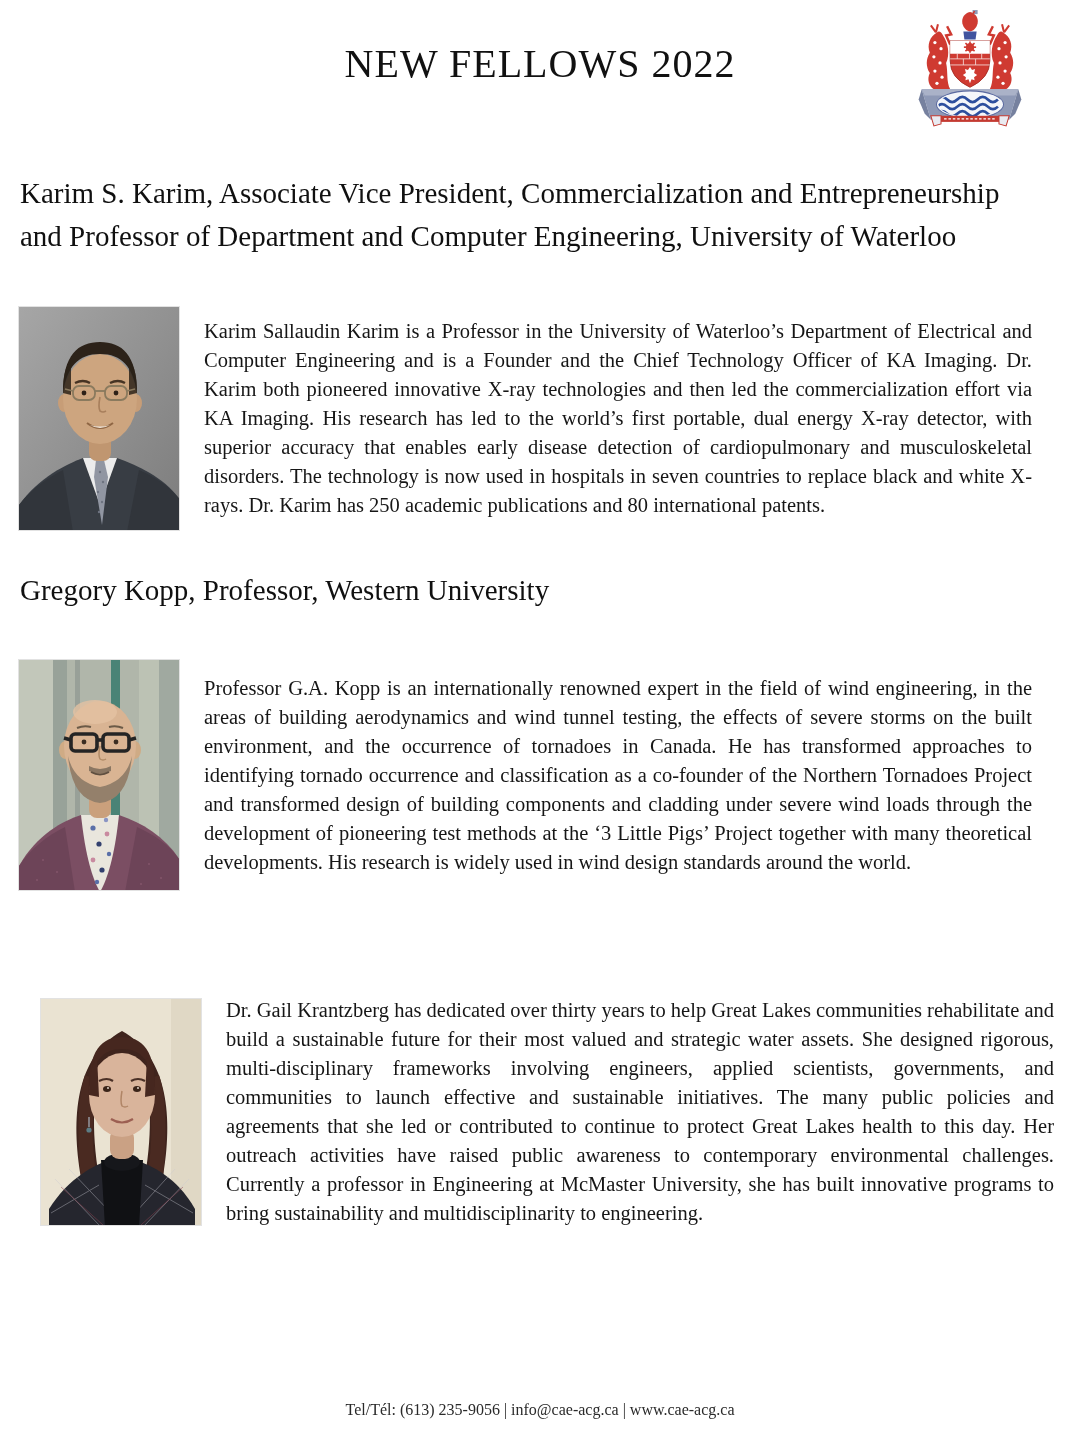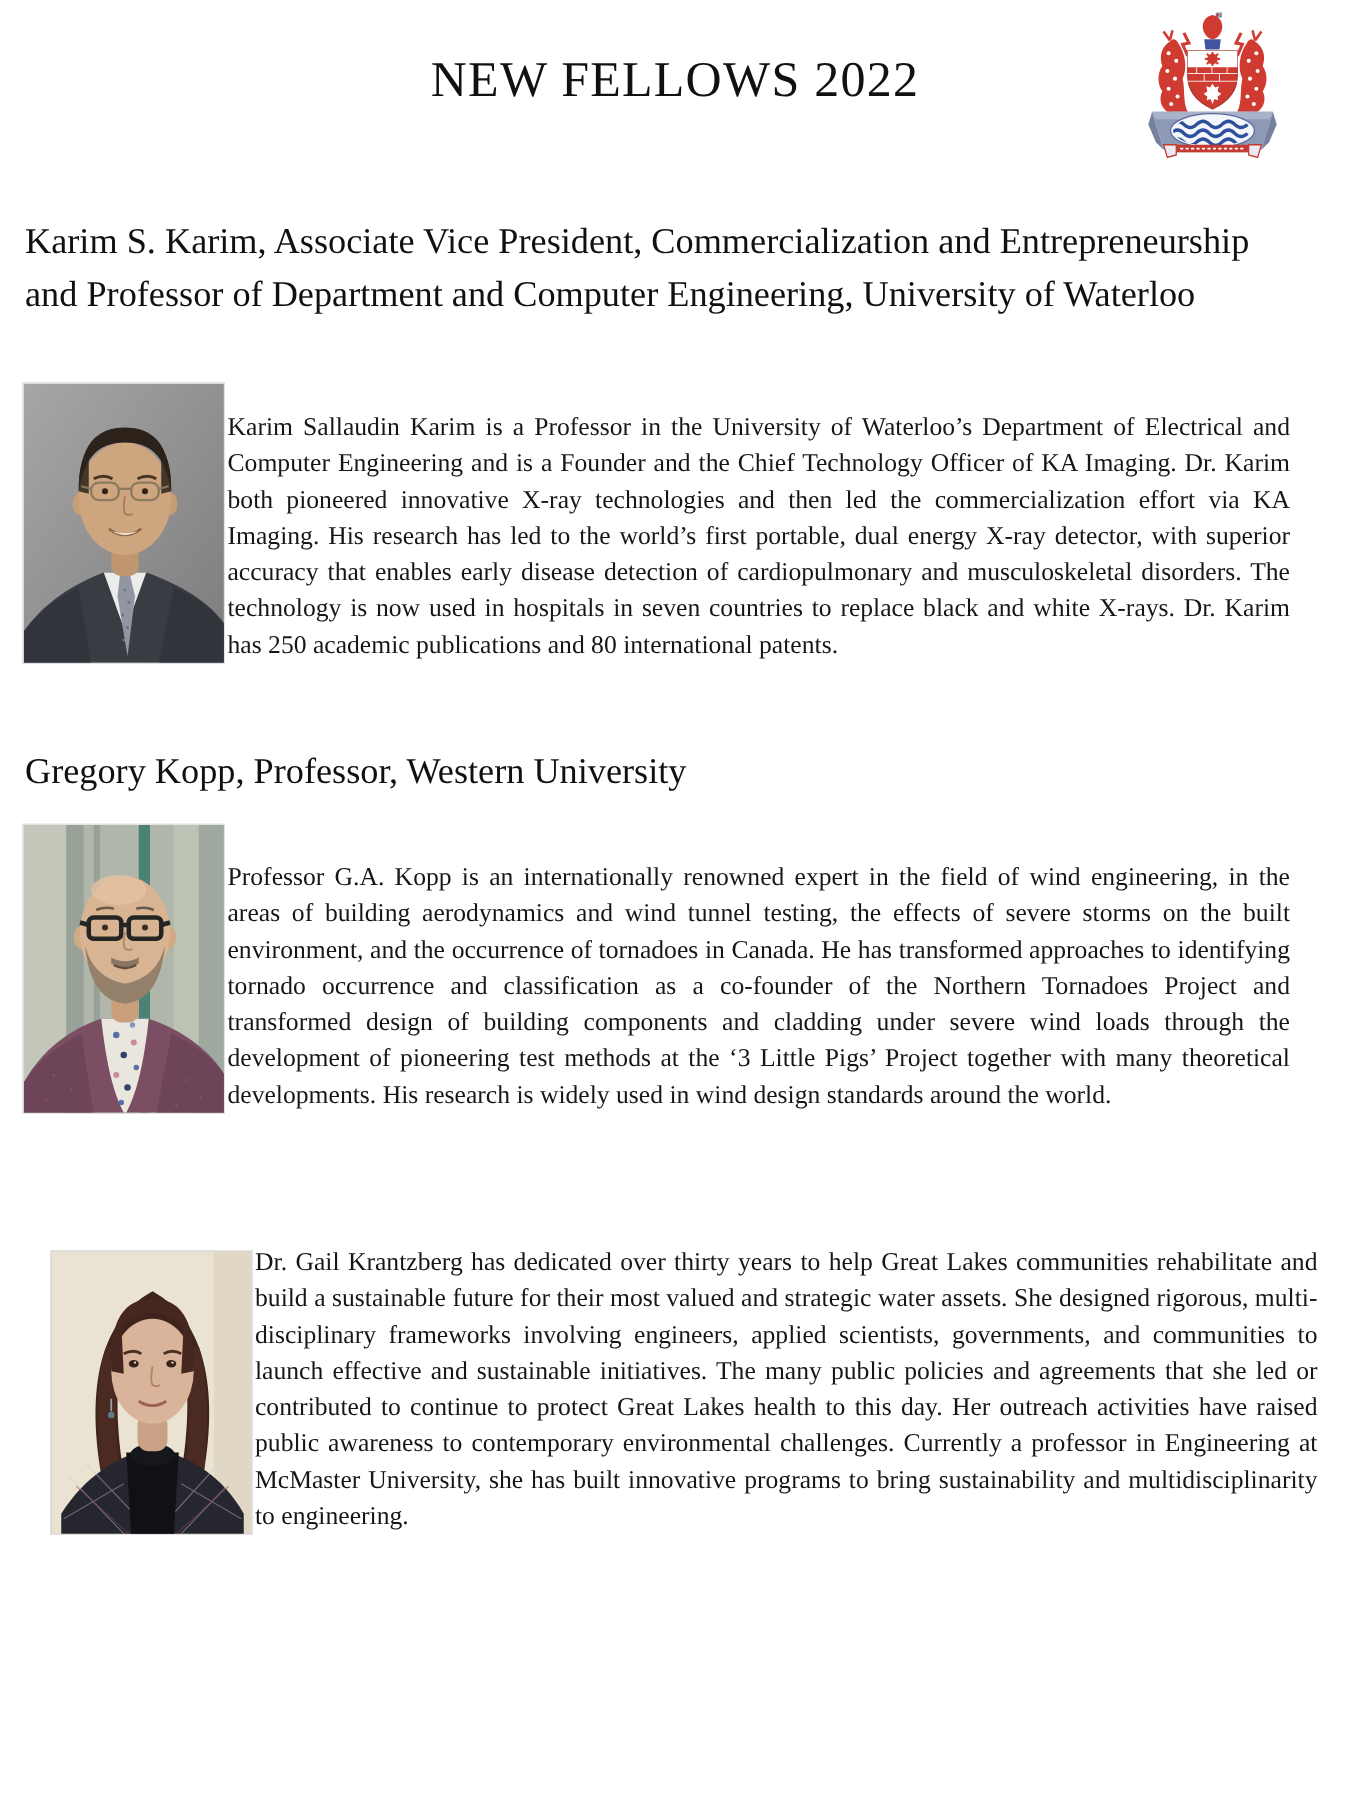--- a/index.html
+++ b/index.html
@@ -45,8 +45,8 @@
     left: 18px;
     width: 1014px;
     display: flex;
-    gap: 2px;
-    align-items: flex-end;
+    gap: 24px;
+    align-items: center;
   }
   #row-1 { top: 306px; }
   #row-2 { top: 639px; margin-top: 20px; }

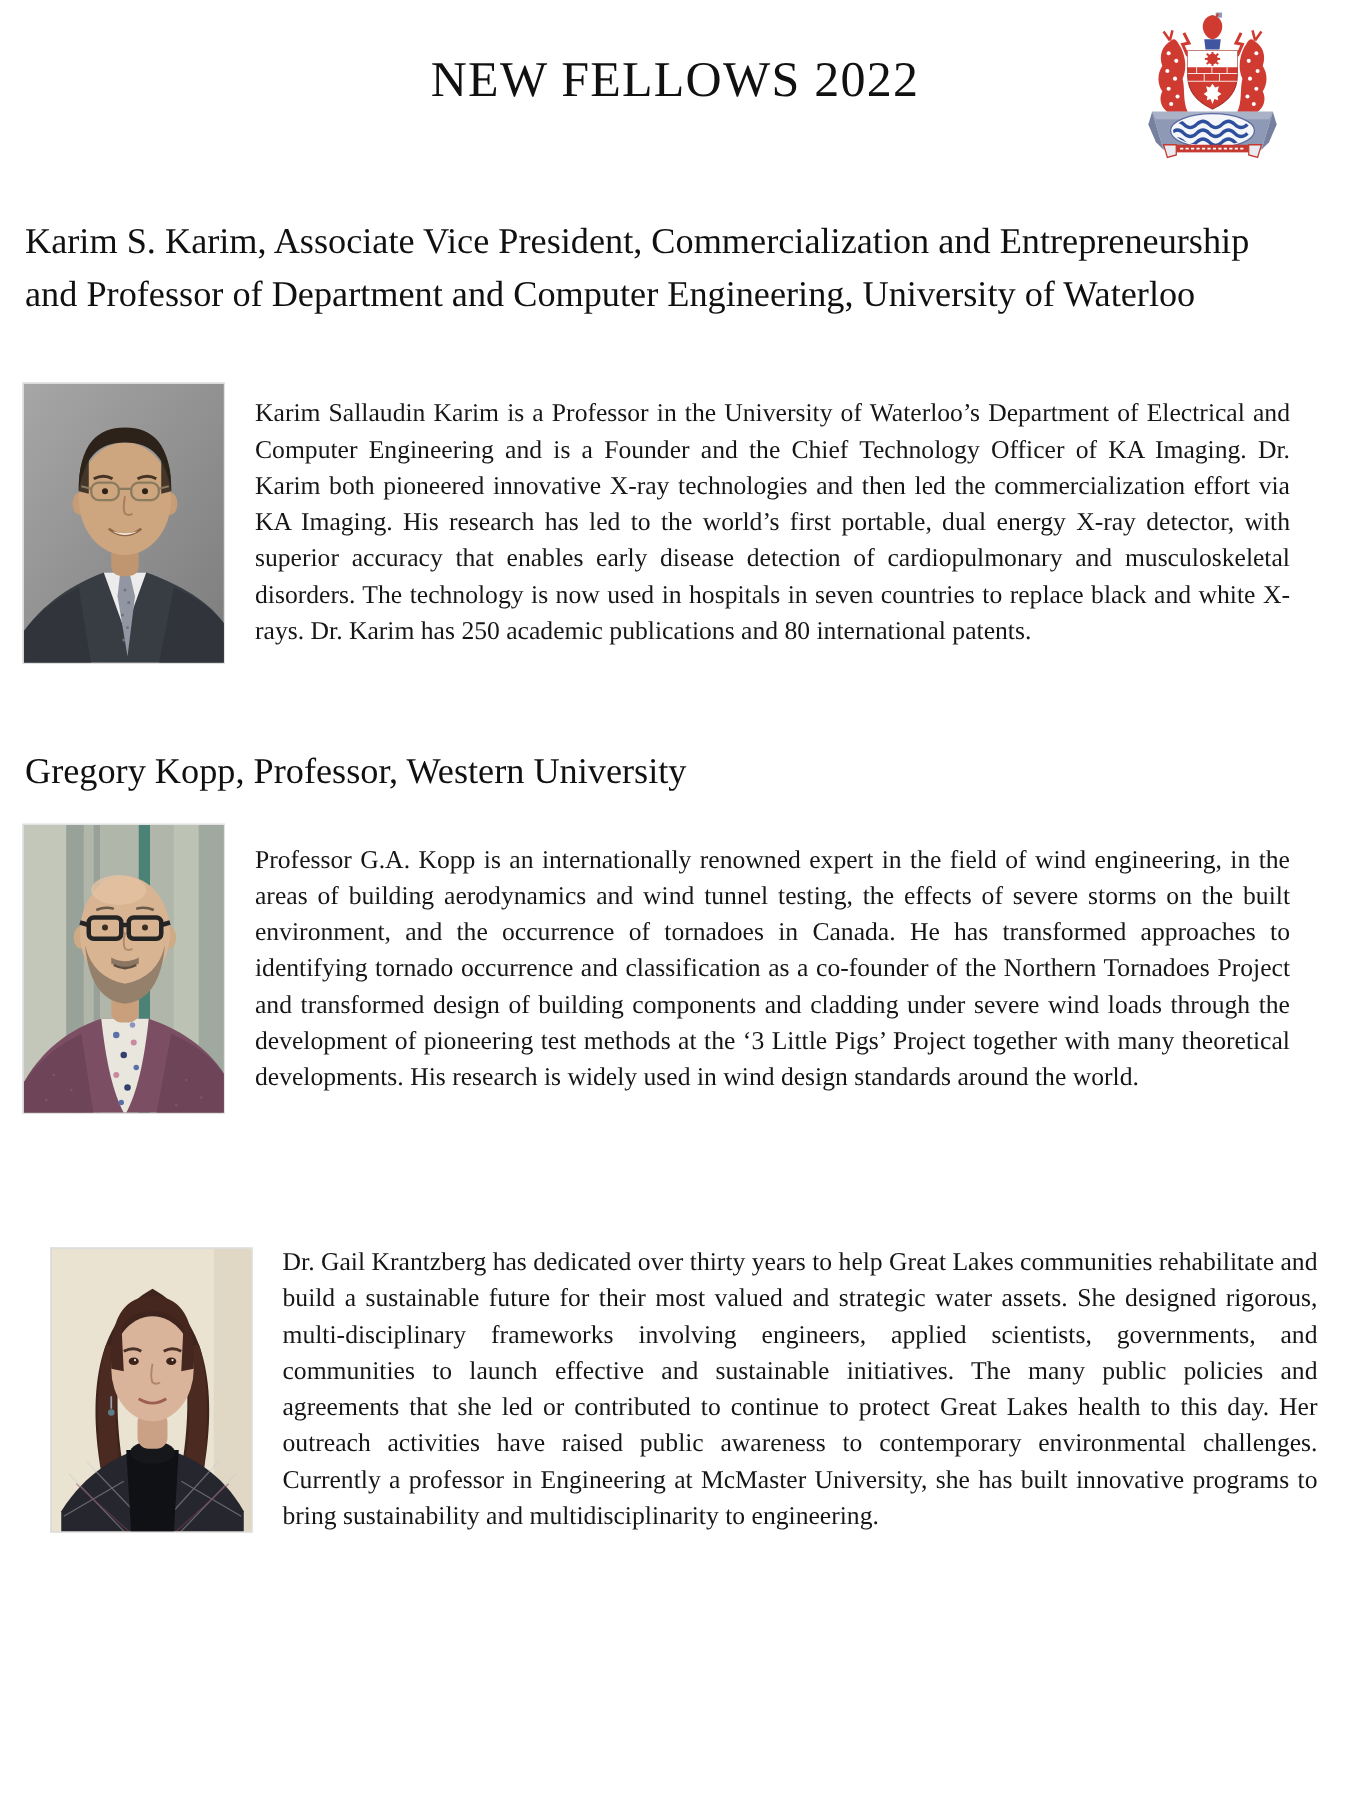--- a/index.html
+++ b/index.html
@@ -38,7 +38,7 @@
     color: #101010;
   }
   #heading-1 { top: 172px; }
-  #heading-2 { top: 596px; }
+  #heading-2 { top: 569px; }
   #heading-3 { top: 906px; }
   .bio-row {
     position: absolute;

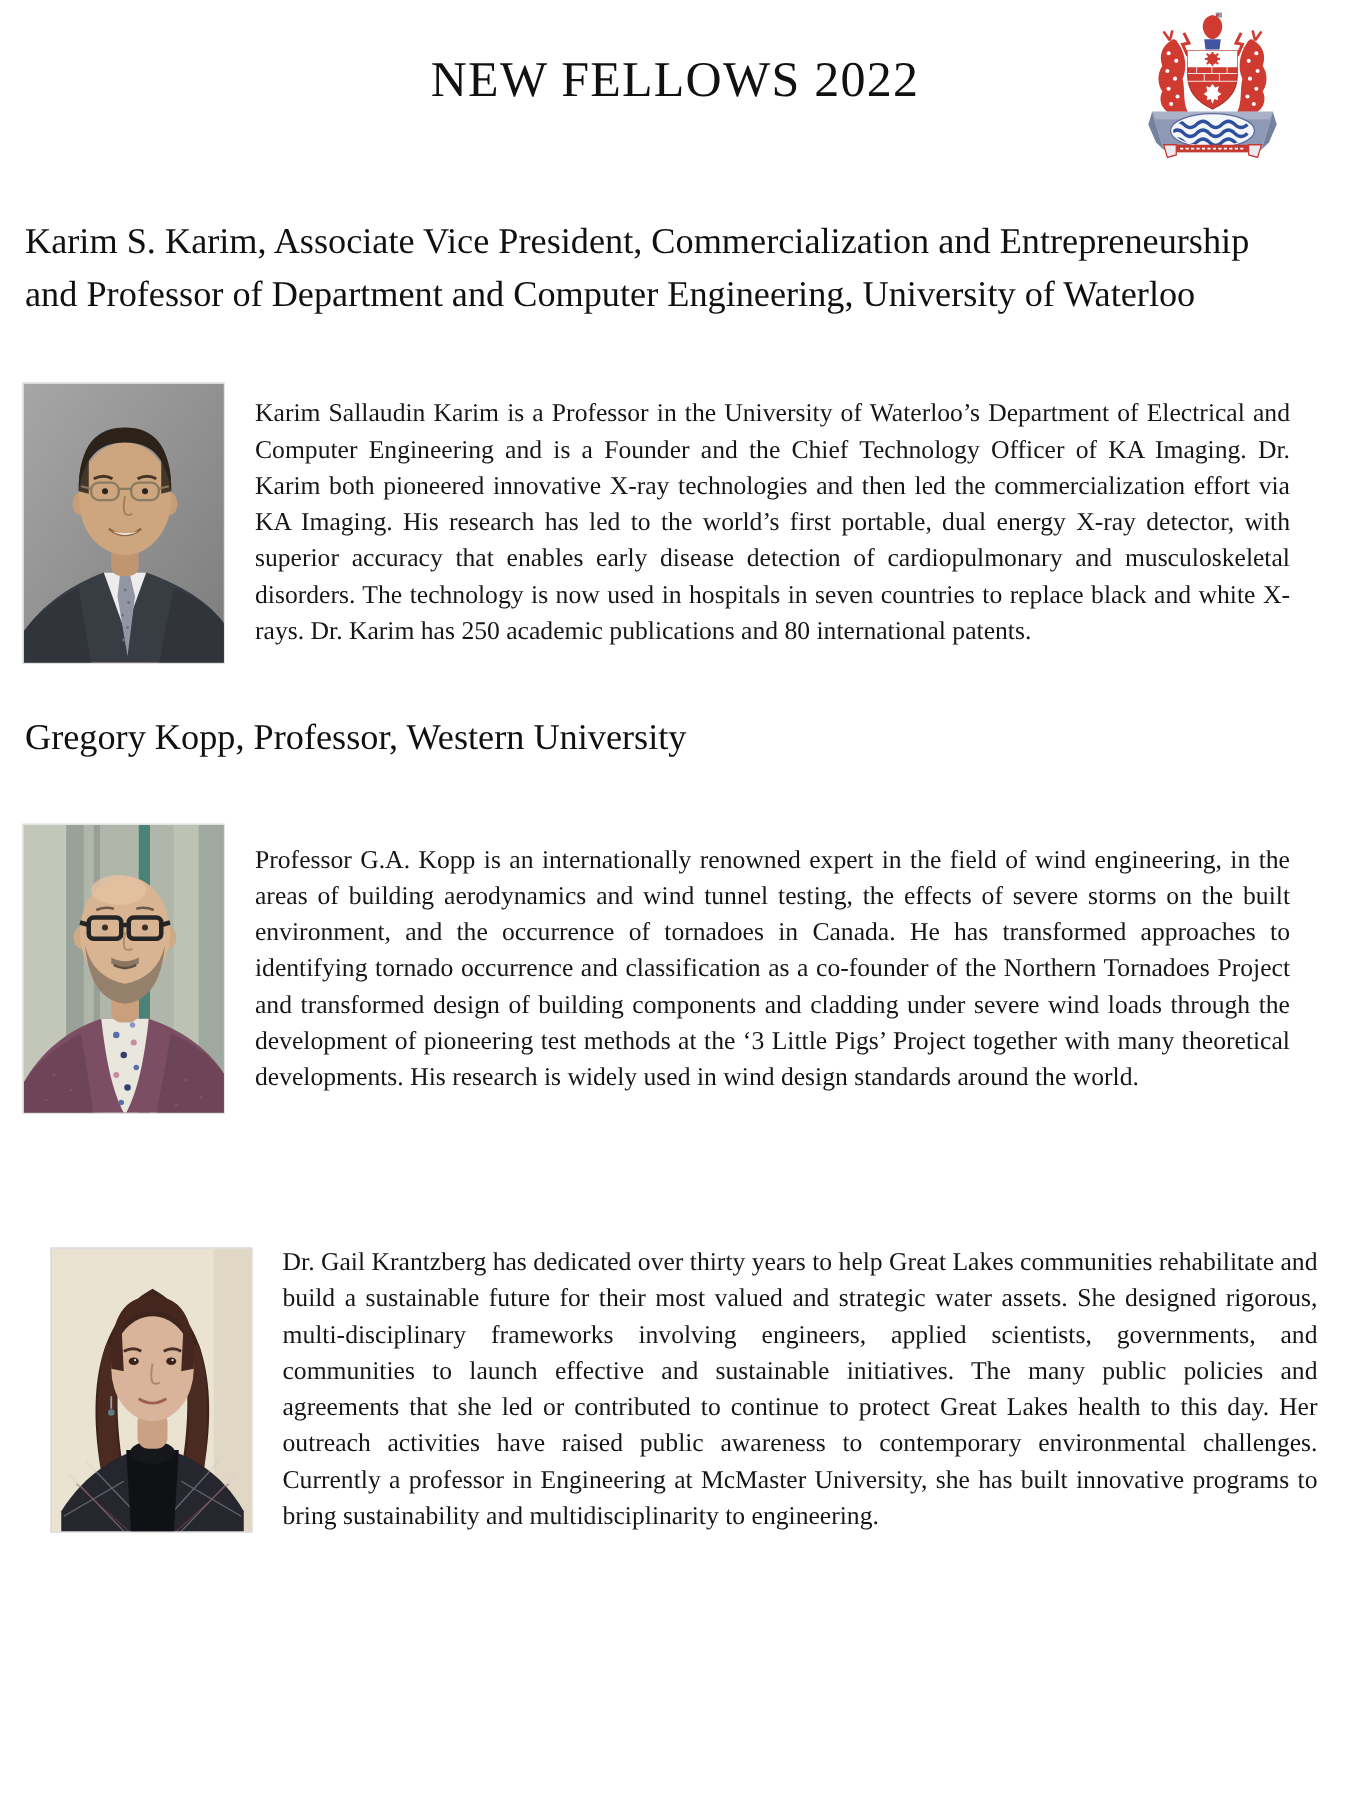--- a/index.html
+++ b/index.html
@@ -339,6 +339,7 @@
   </div>
 
   <div class="footer">
+    <div>Tel/Tél: (613) 235-9056 | info@cae-acg.ca | www.cae-acg.ca</div>
   </div>
 
 

